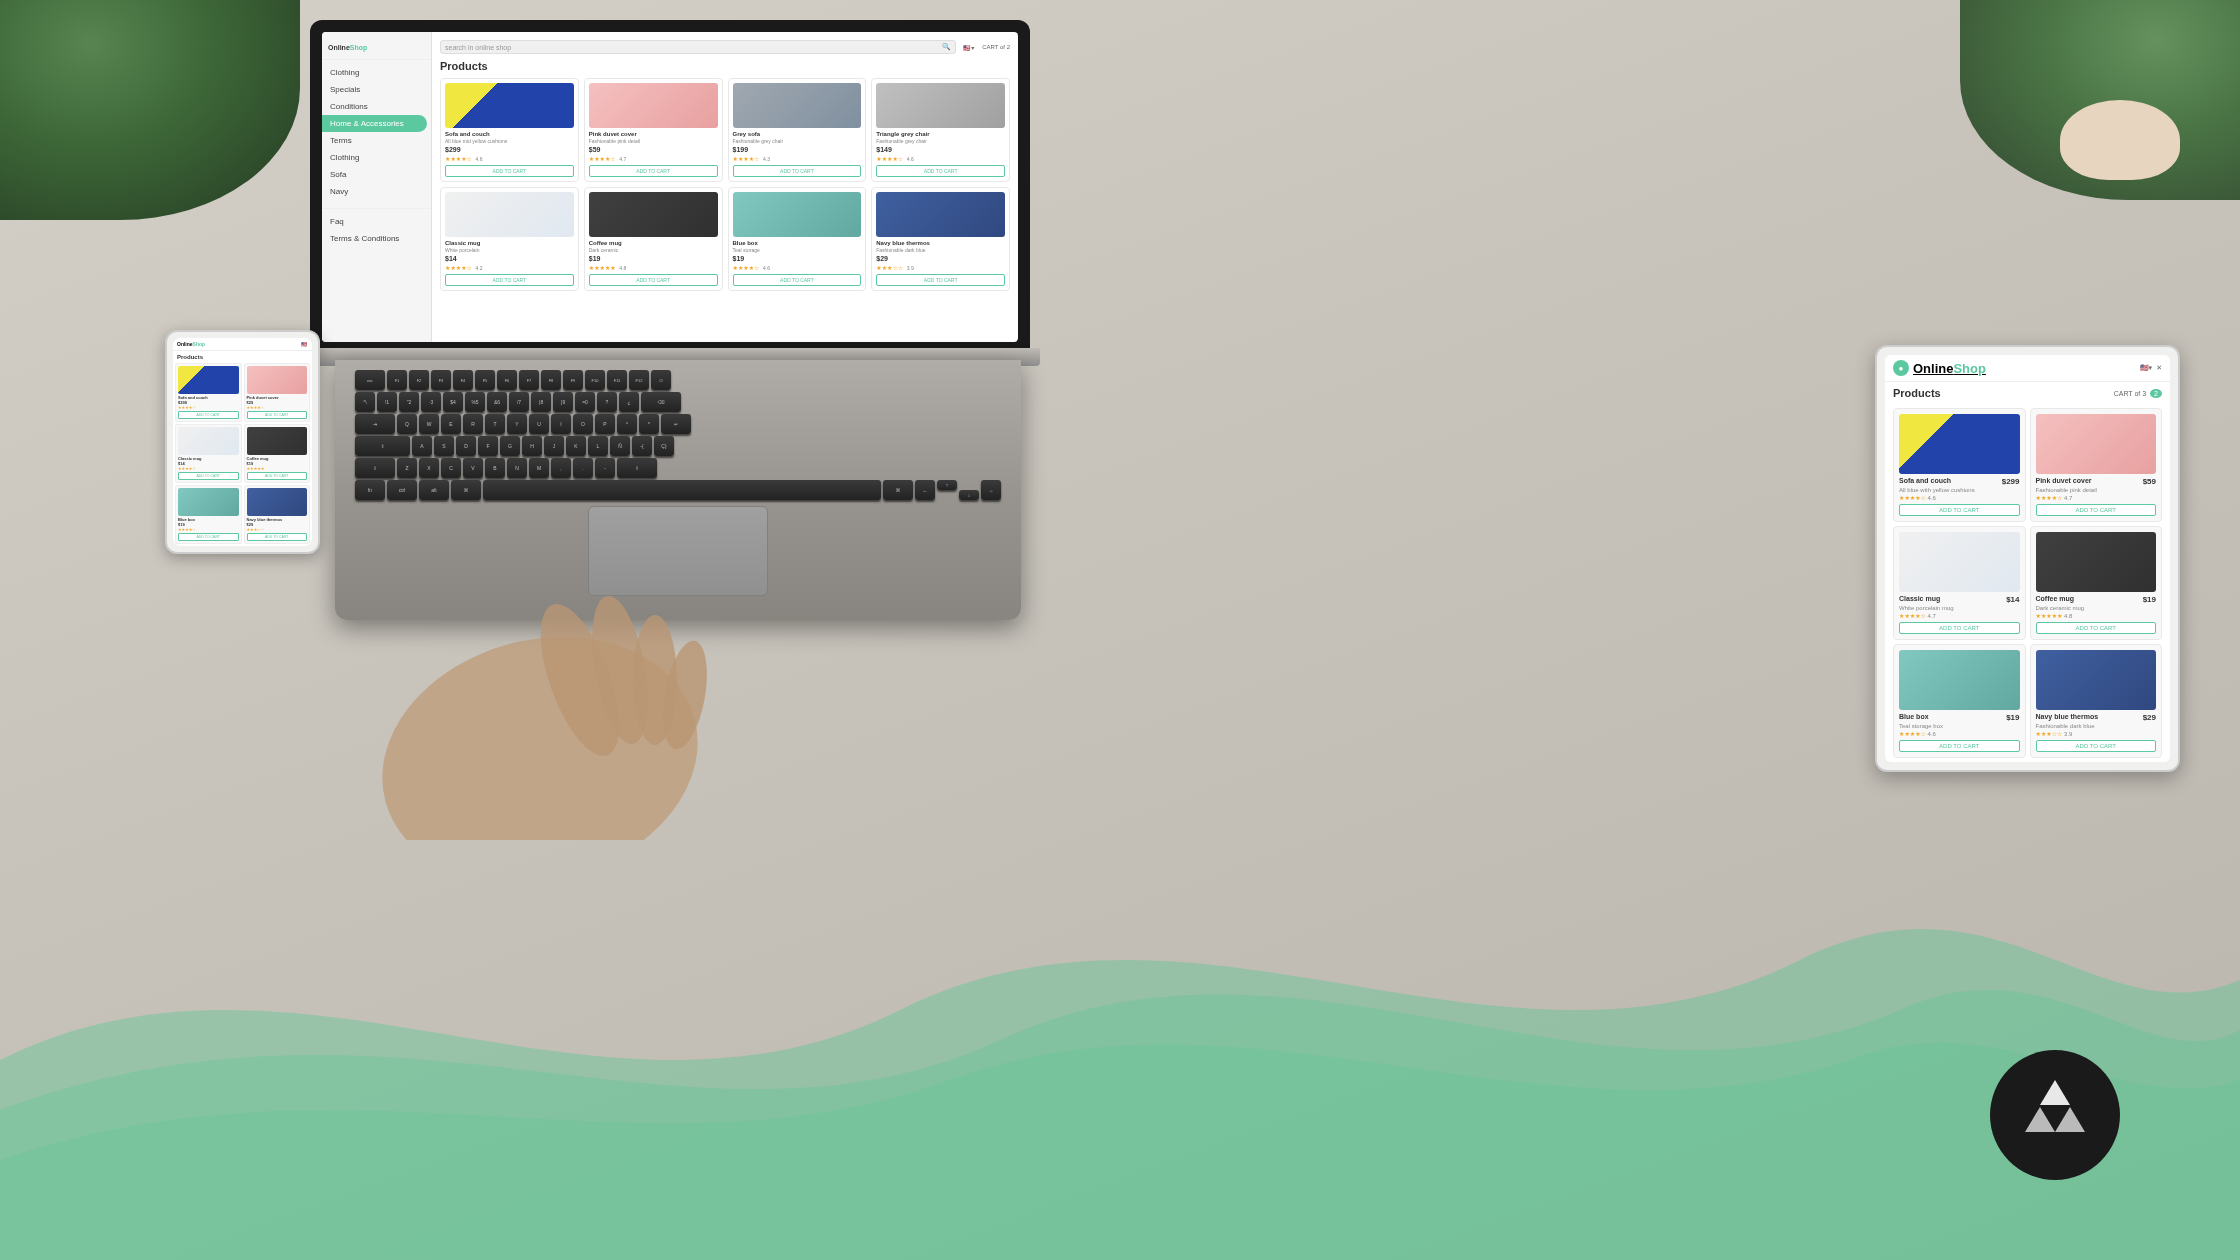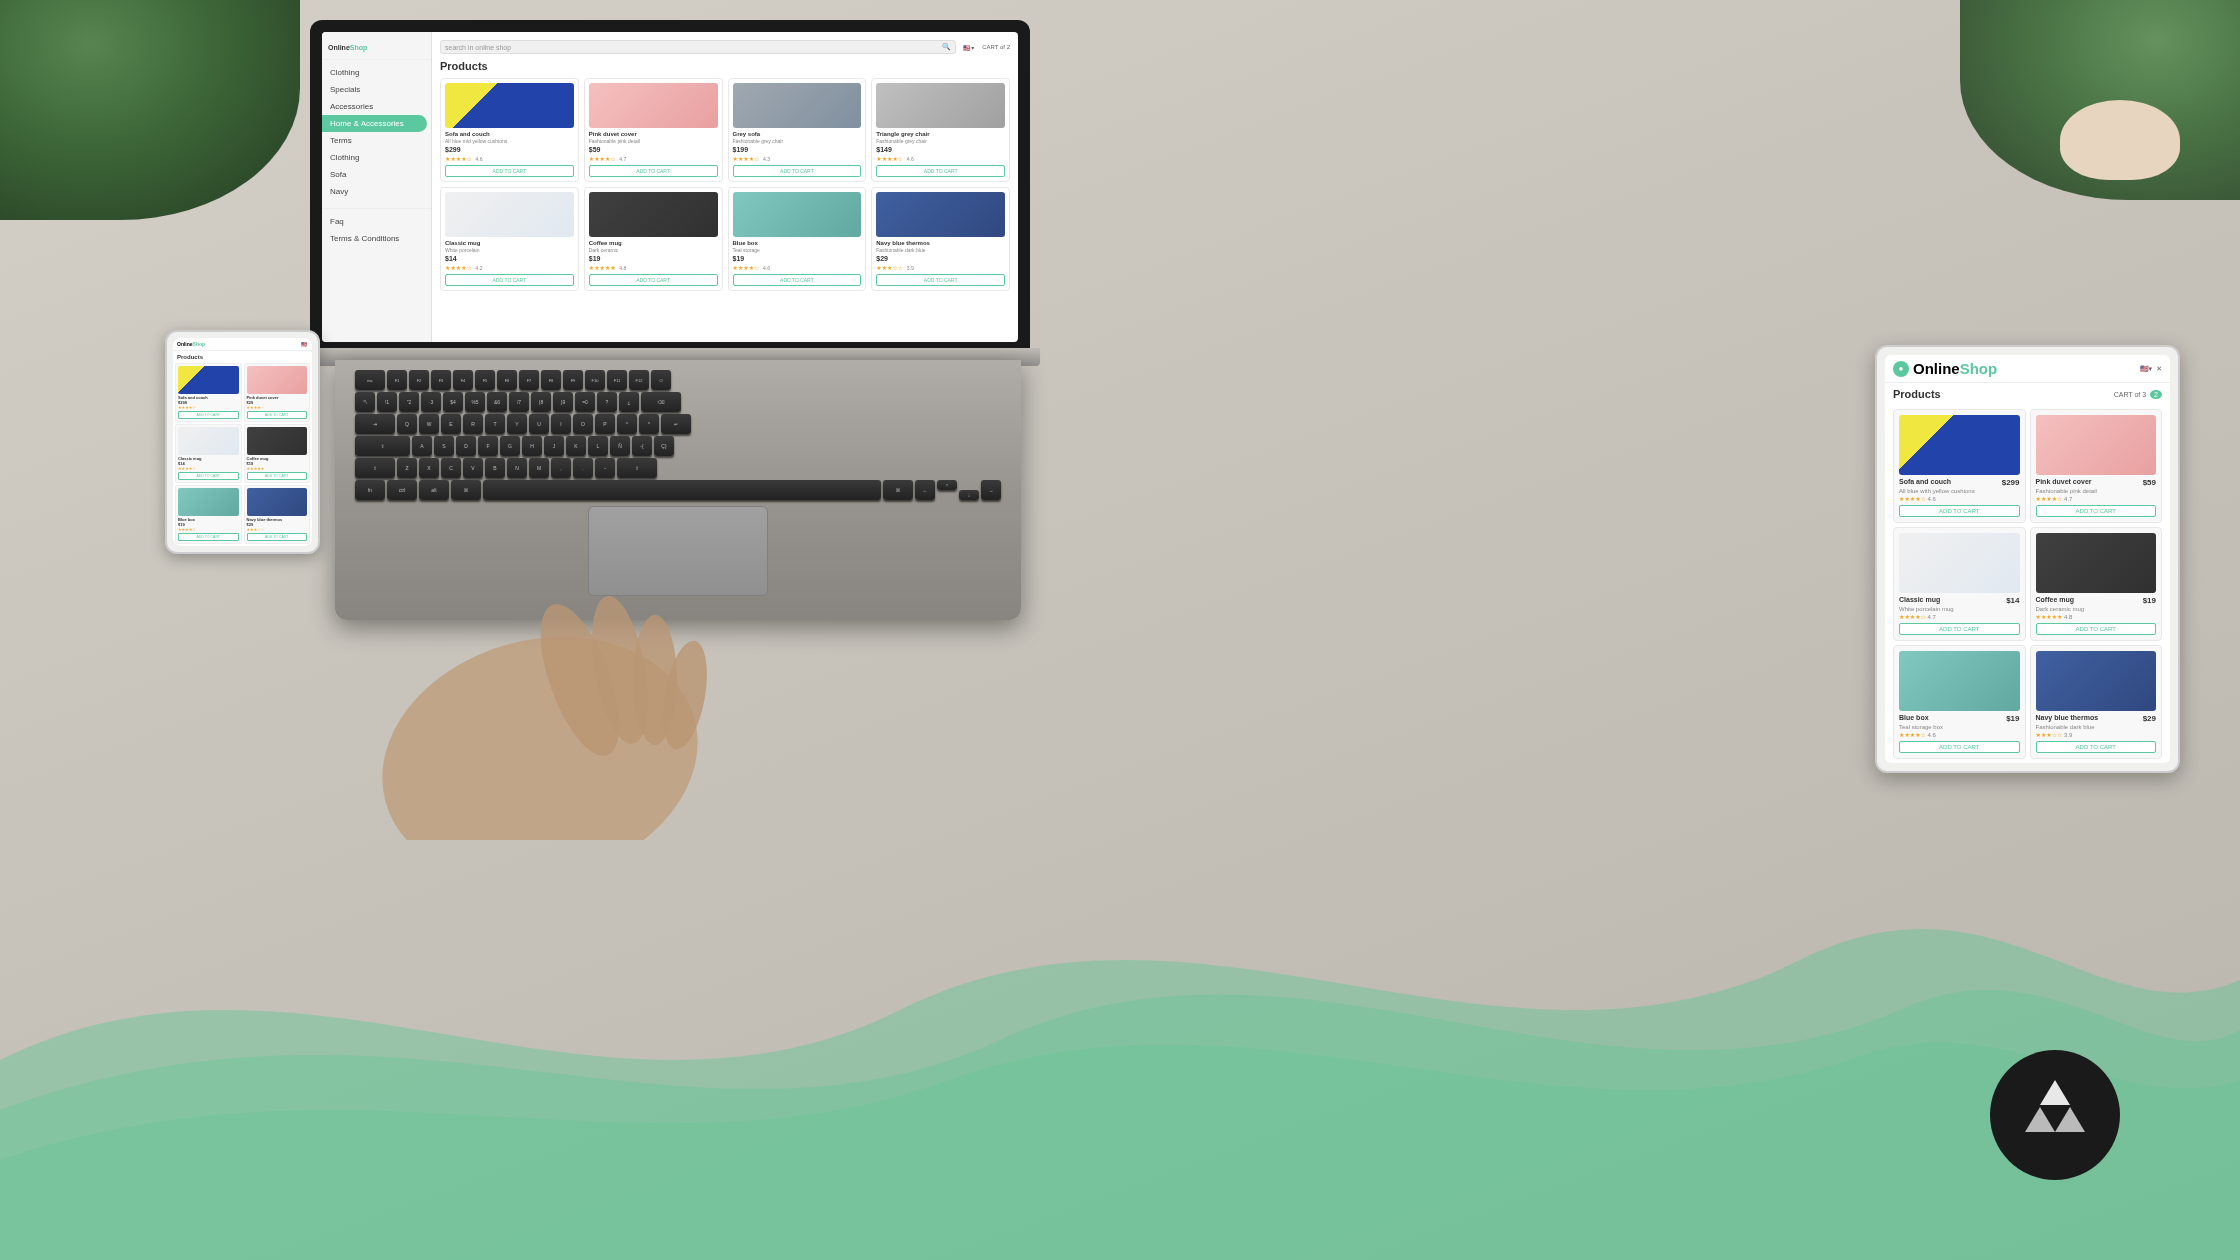--- a/index.html
+++ b/index.html
@@ -459,7 +459,7 @@
           </div>
           <div class="shop-sidebar-item">Clothing</div>
           <div class="shop-sidebar-item">Specials</div>
-          <div class="shop-sidebar-item">Accessories</div>
+          <div class="shop-sidebar-item">Conditions</div>
           <div class="shop-sidebar-item active">Home &amp; Accessories</div>
           <div class="shop-sidebar-item">Terms</div>
           <div class="shop-sidebar-item">Clothing</div>

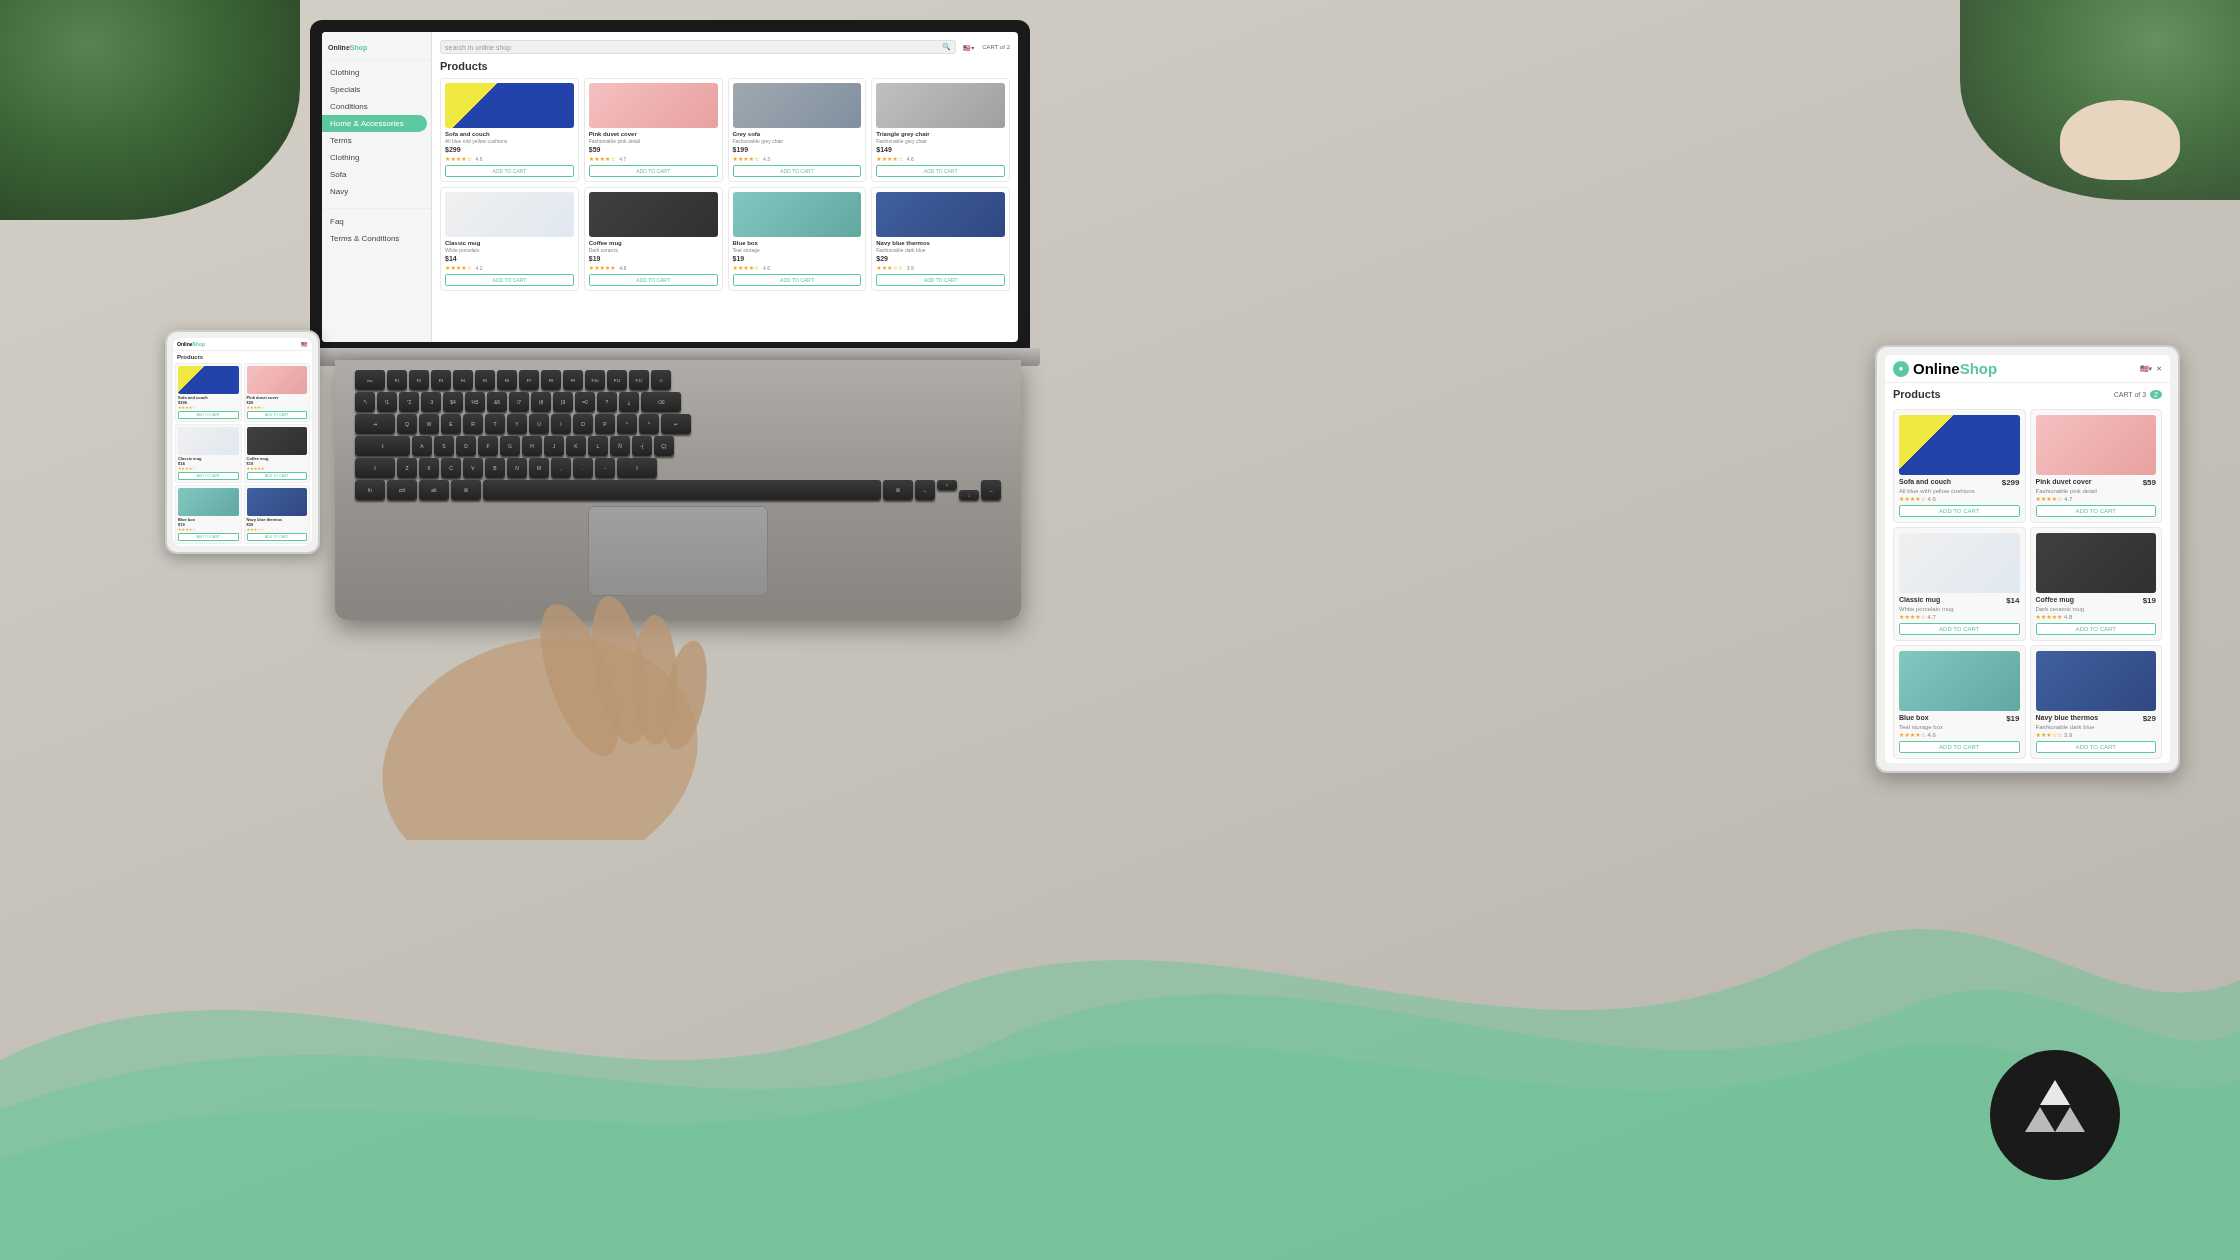--- a/index.html
+++ b/index.html
@@ -297,7 +297,7 @@
       border-bottom: 1px solid #eee;
     }
 
-    .tablet-logo { font-size: 15px; font-weight: bold; }
+    .tablet-logo { font-size: 13px; font-weight: bold; text-decoration: underline; }
     .tablet-logo span { color: #5bc8a0; }
 
     .tablet-header-right {

